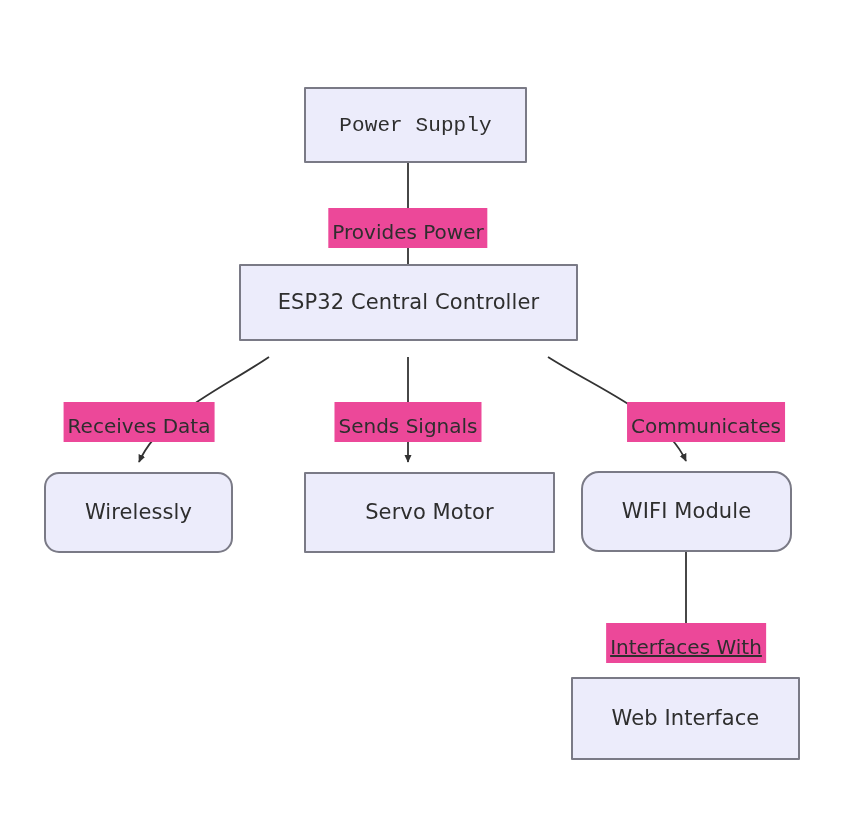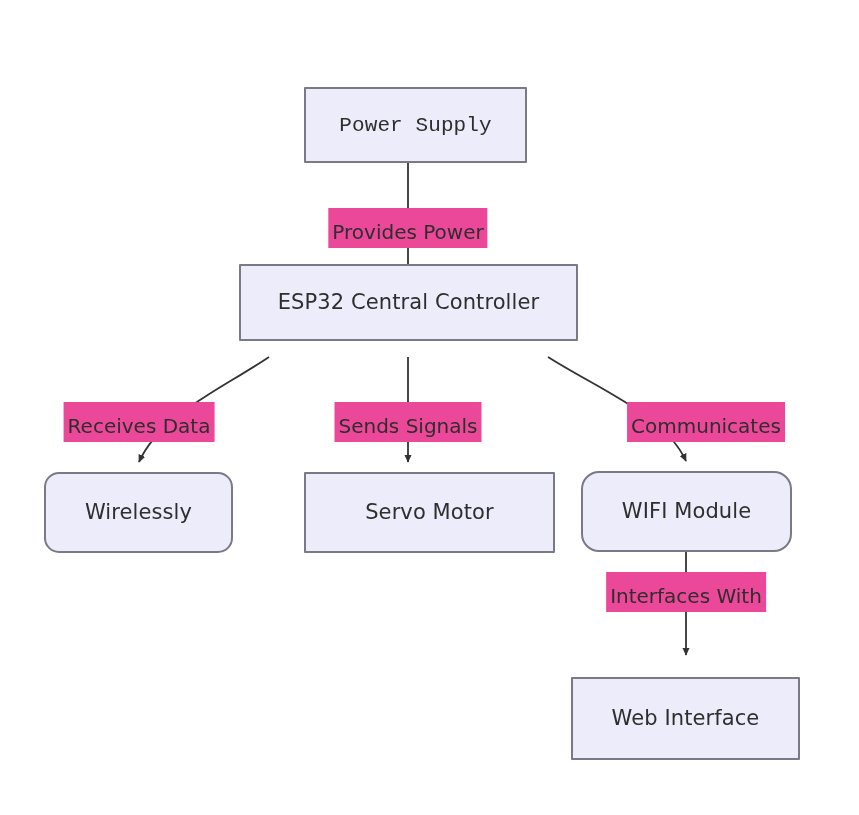--- a/index.html
+++ b/index.html
@@ -112,7 +112,7 @@
 
   <div class="edge-label" style="left:686px; top:402px;margin-left:20px;">Communicates</div>
 
-  <div class="edge-label" style="left:686px; top:572px;">Interfaces With</div>
+  <div class="edge-label" style="left:686px; top:623px;text-decoration:underline;">Interfaces With</div>
 
 </div>
 

